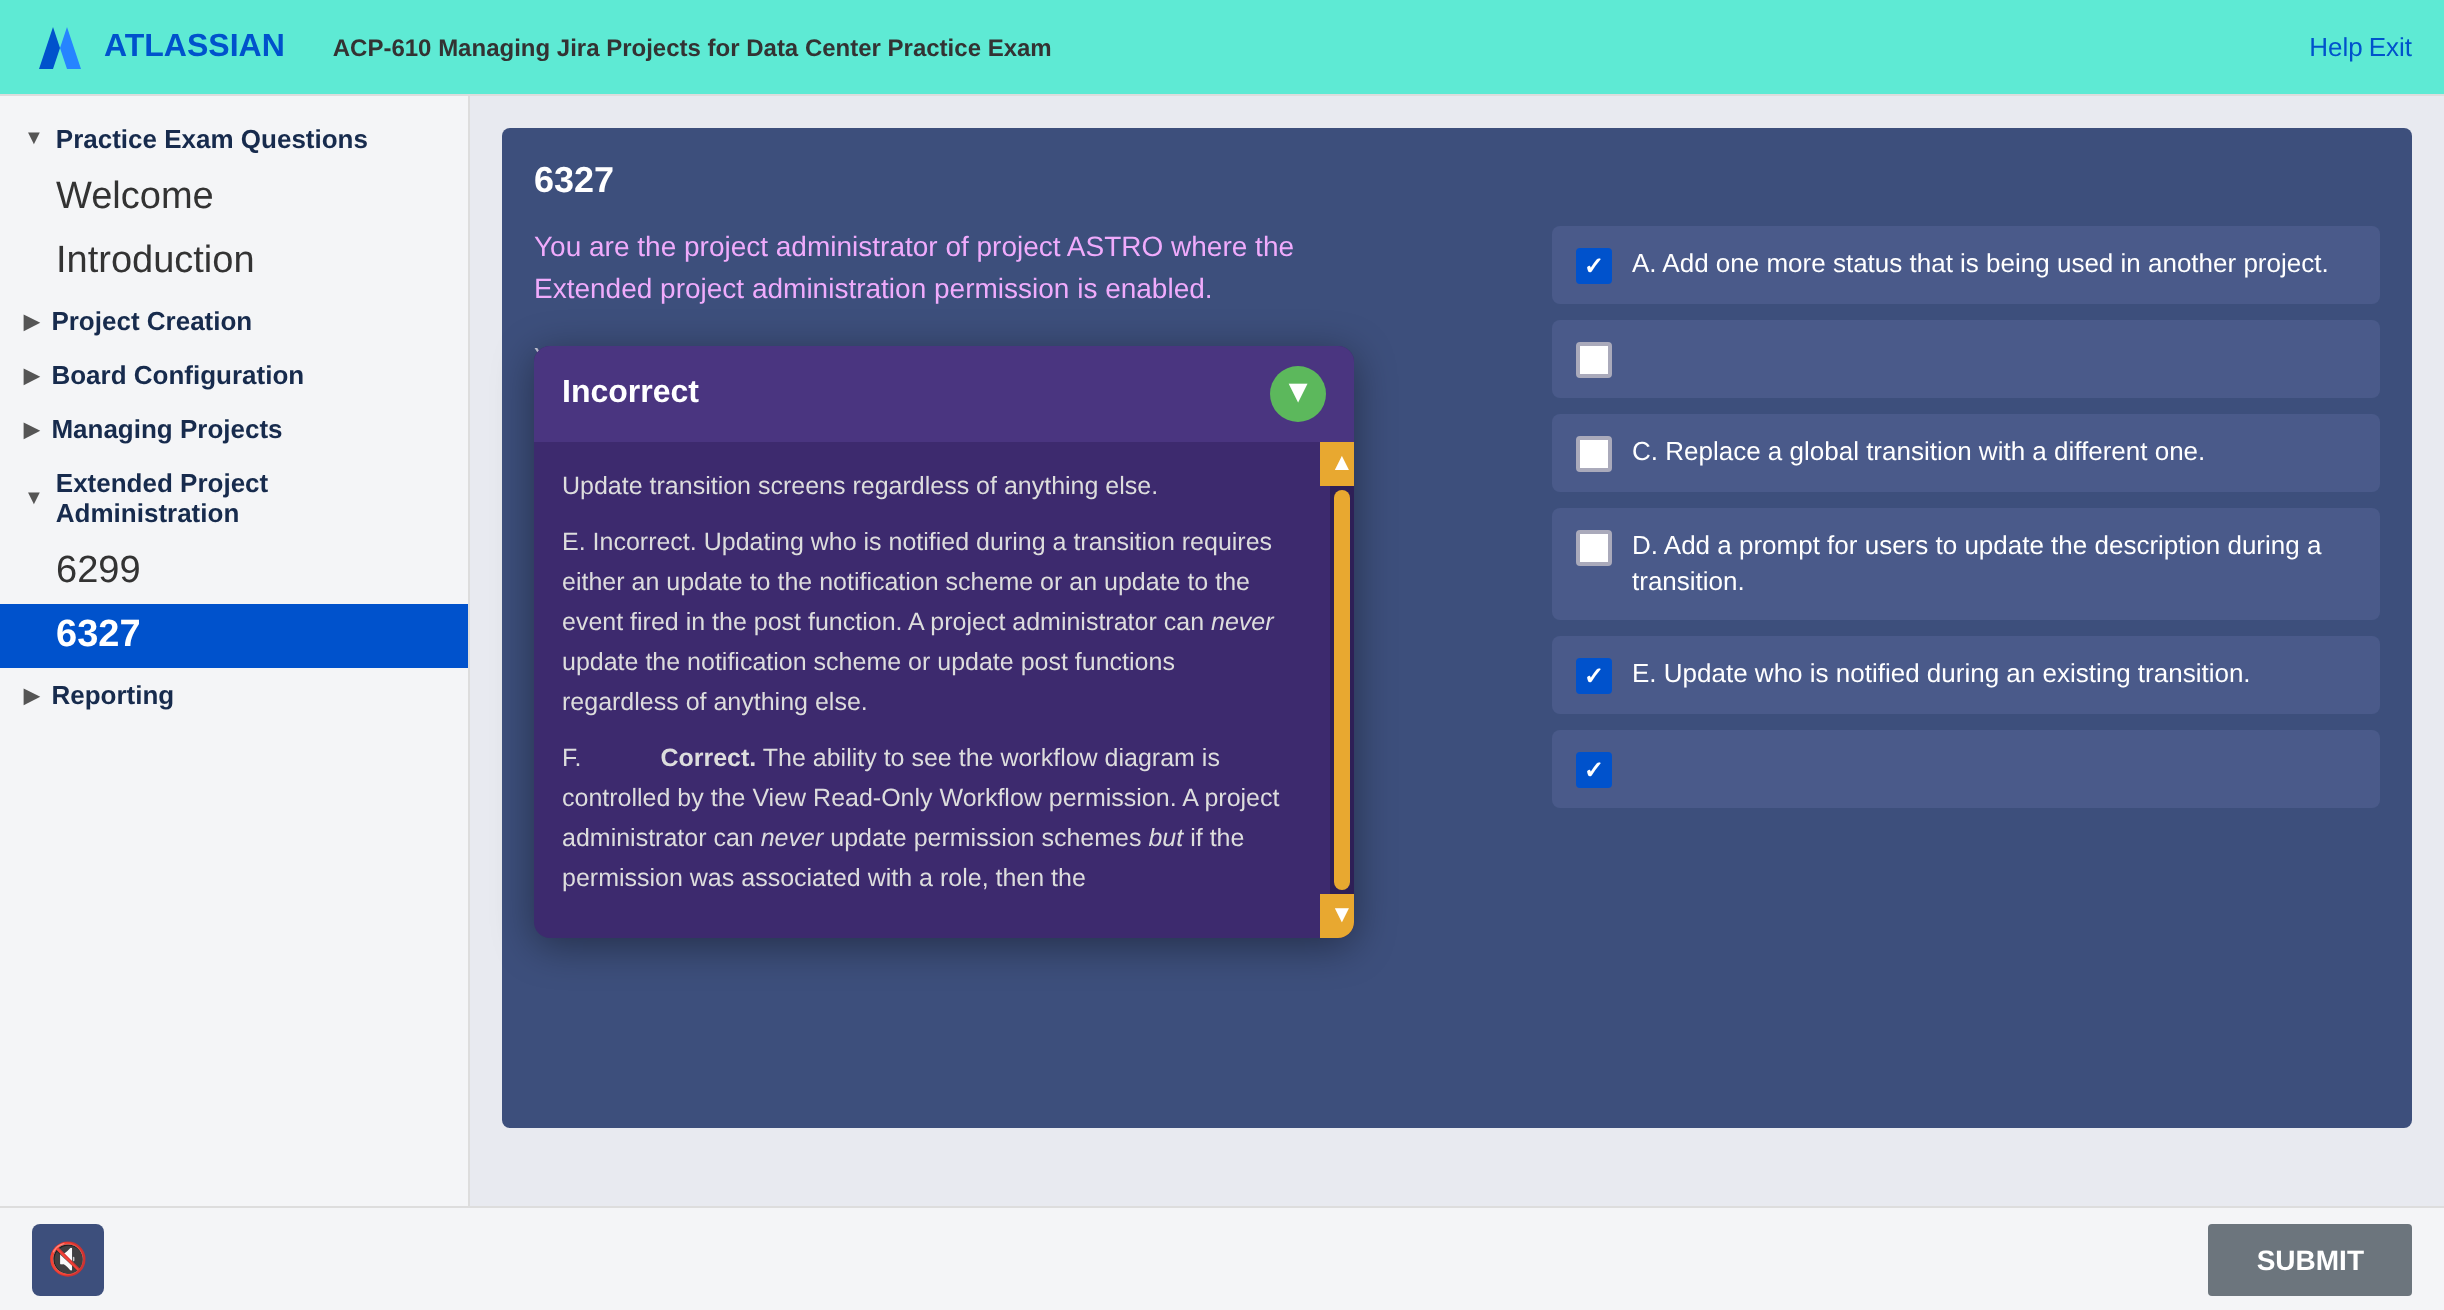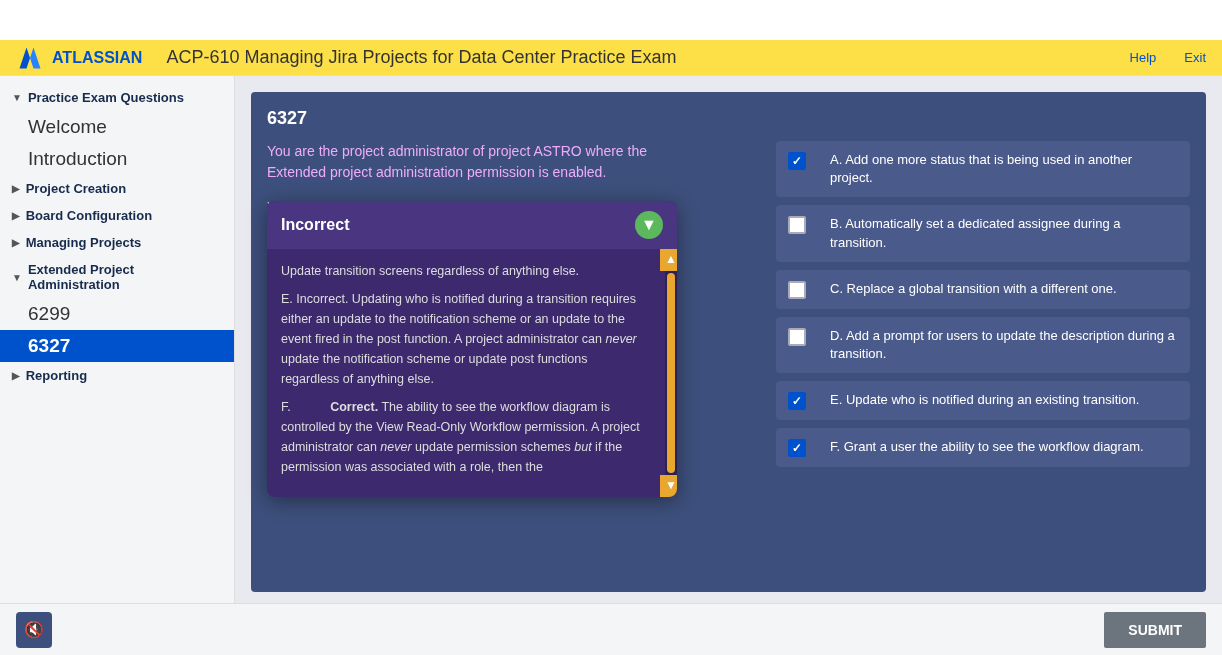--- a/index.html
+++ b/index.html
@@ -8,8 +8,8 @@
     
     .header {
       display: flex; align-items: center; justify-content: space-between;
-      background: #fde047; border-bottom: 1px solid #ddd;
-      padding: 0 16px; height: 36px; flex-shrink: 0; margin-top: 40px;
+      background: #5eead4; border-bottom: 1px solid #ddd;
+      padding: 0 16px; height: 48px; flex-shrink: 0;
     }
     .header-logo { display: flex; align-items: center; gap: 8px; font-weight: bold; font-size: 16px; color: #0052cc; }
     .logo-icon { width: 28px; height: 28px; }

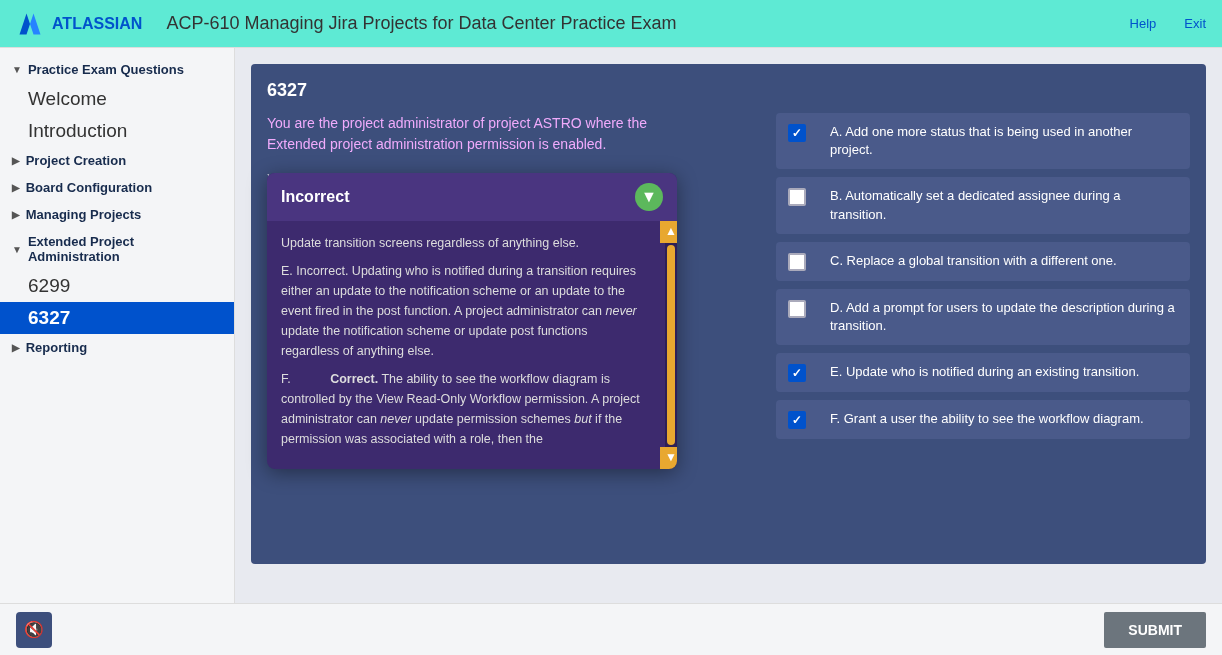--- a/index.html
+++ b/index.html
@@ -13,7 +13,7 @@
     }
     .header-logo { display: flex; align-items: center; gap: 8px; font-weight: bold; font-size: 16px; color: #0052cc; }
     .logo-icon { width: 28px; height: 28px; }
-    .header-title { font-size: 18px; color: #333; font-weight: normal; }
+    .header-title { font-size: 12px; color: #333; font-weight: bold; }
     .header-links { display: flex; gap: 28px; }
     .header-link { font-size: 13px; color: #0052cc; cursor: pointer; text-decoration: none; }
 

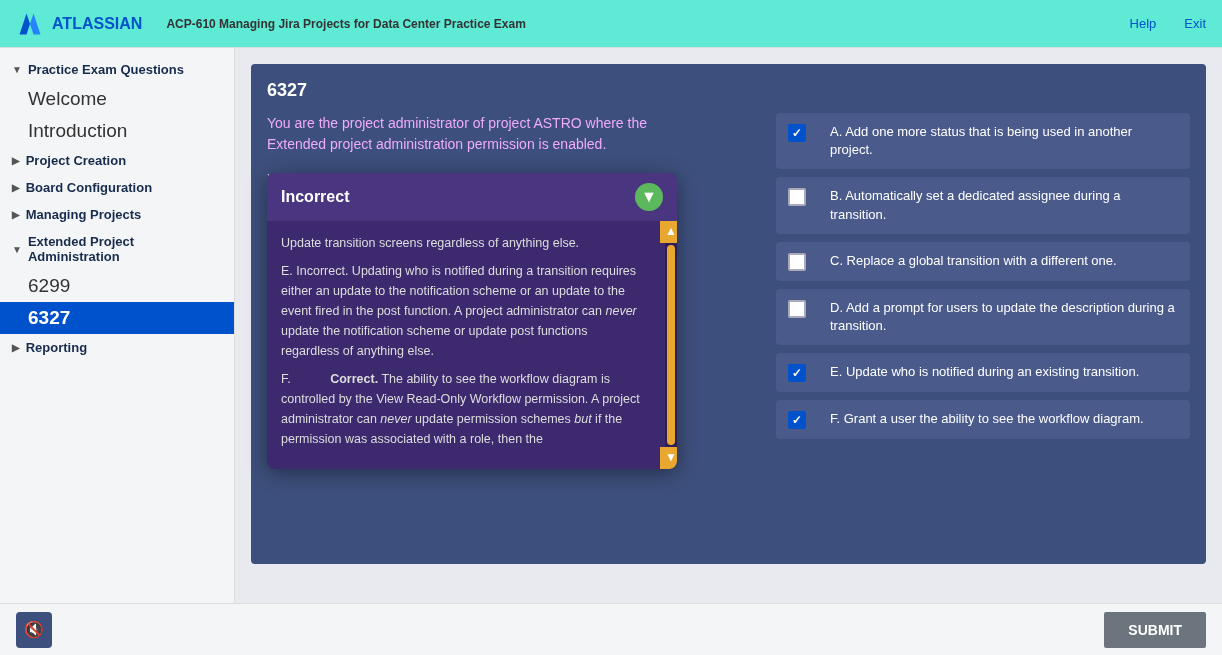--- a/index.html
+++ b/index.html
@@ -14,7 +14,7 @@
     .header-logo { display: flex; align-items: center; gap: 8px; font-weight: bold; font-size: 16px; color: #0052cc; }
     .logo-icon { width: 28px; height: 28px; }
     .header-title { font-size: 12px; color: #333; font-weight: bold; }
-    .header-links { display: flex; gap: 28px; }
+    .header-links { display: flex; gap: 3px; }
     .header-link { font-size: 13px; color: #0052cc; cursor: pointer; text-decoration: none; }
 
     

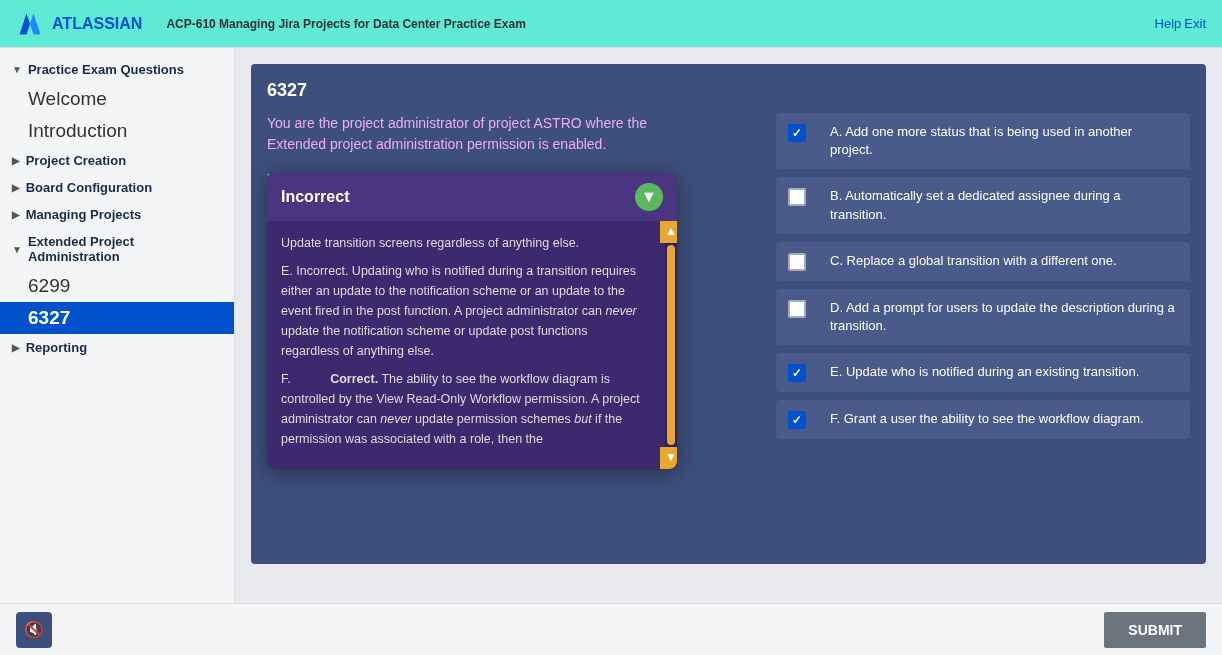--- a/index.html
+++ b/index.html
@@ -56,7 +56,7 @@
 
     
     .answer-option {
-      display: flex; align-items: flex-start; gap: 24px;
+      display: flex; align-items: flex-start; gap: 10px;
       background: #4a5a8a; border-radius: 4px; padding: 10px 12px;
       margin-bottom: 8px; cursor: pointer; font-size: 13px; color: #fff; line-height: 1.4;
     }

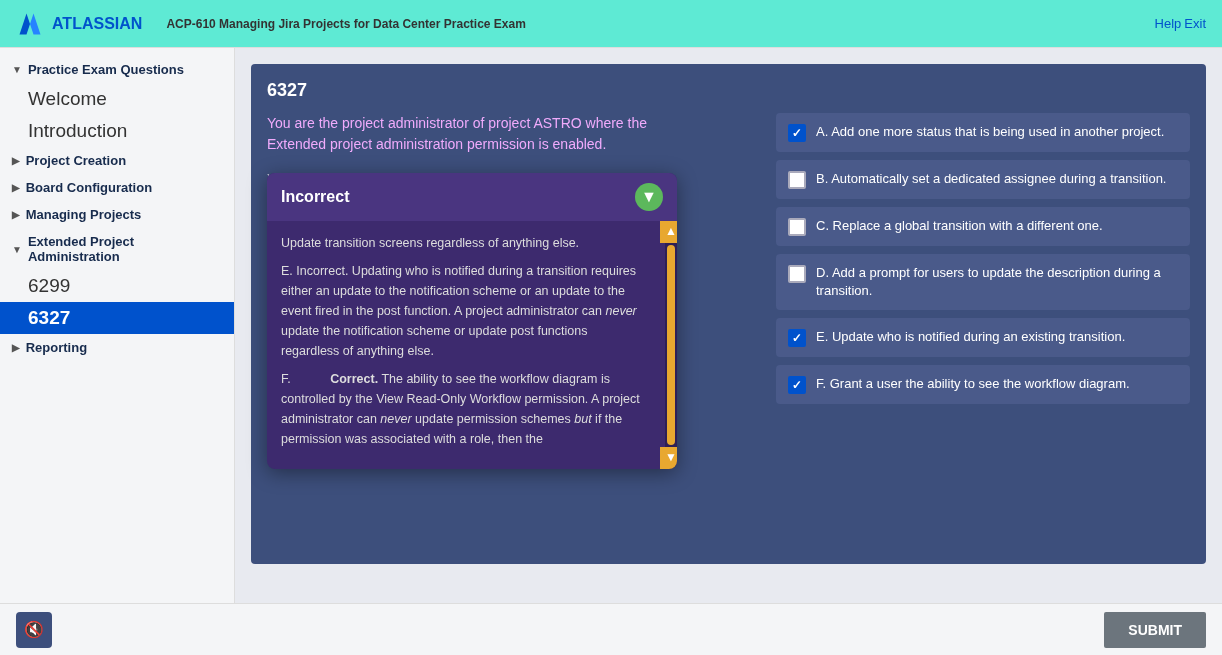--- a/index.html
+++ b/index.html
@@ -208,7 +208,6 @@
           </div>
           <div class="answer-option">
             <div class="checkbox-icon"></div>
-            <span>B. Automatically set a dedicated assignee during a transition.</span>
           </div>
           <div class="answer-option">
             <div class="checkbox-icon"></div>

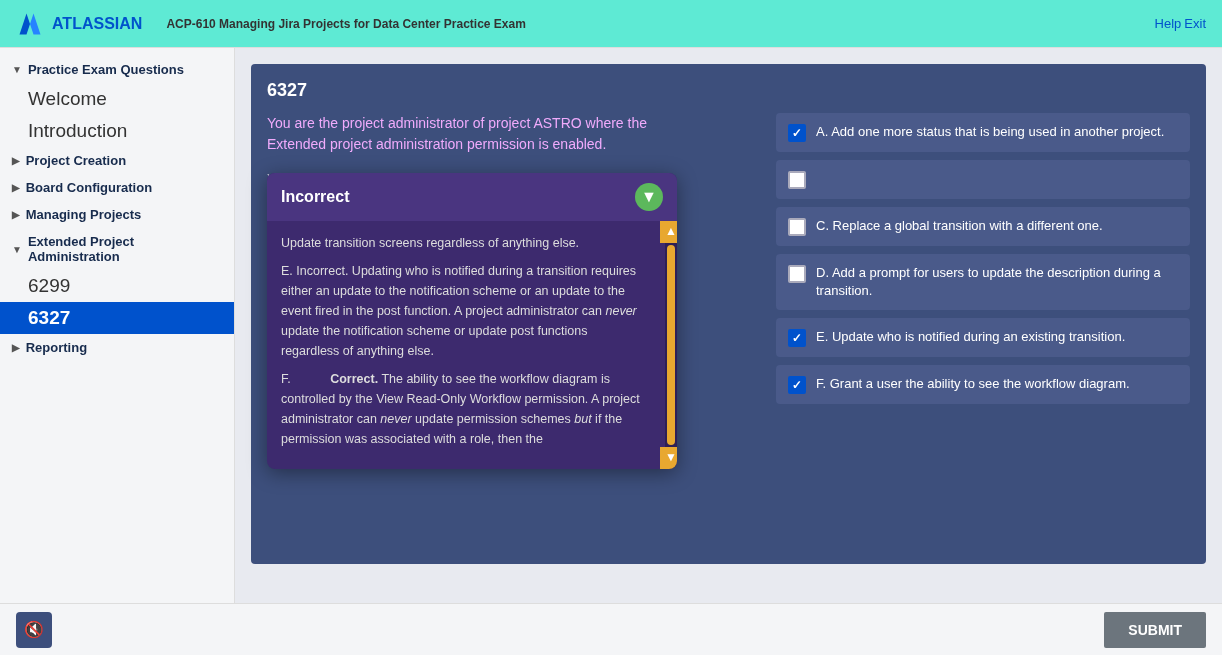--- a/index.html
+++ b/index.html
@@ -223,7 +223,6 @@
           </div>
           <div class="answer-option">
             <div class="checkbox-icon checked"></div>
-            <span>F. Grant a user the ability to see the workflow diagram.</span>
           </div>
         </div>
       </div>

